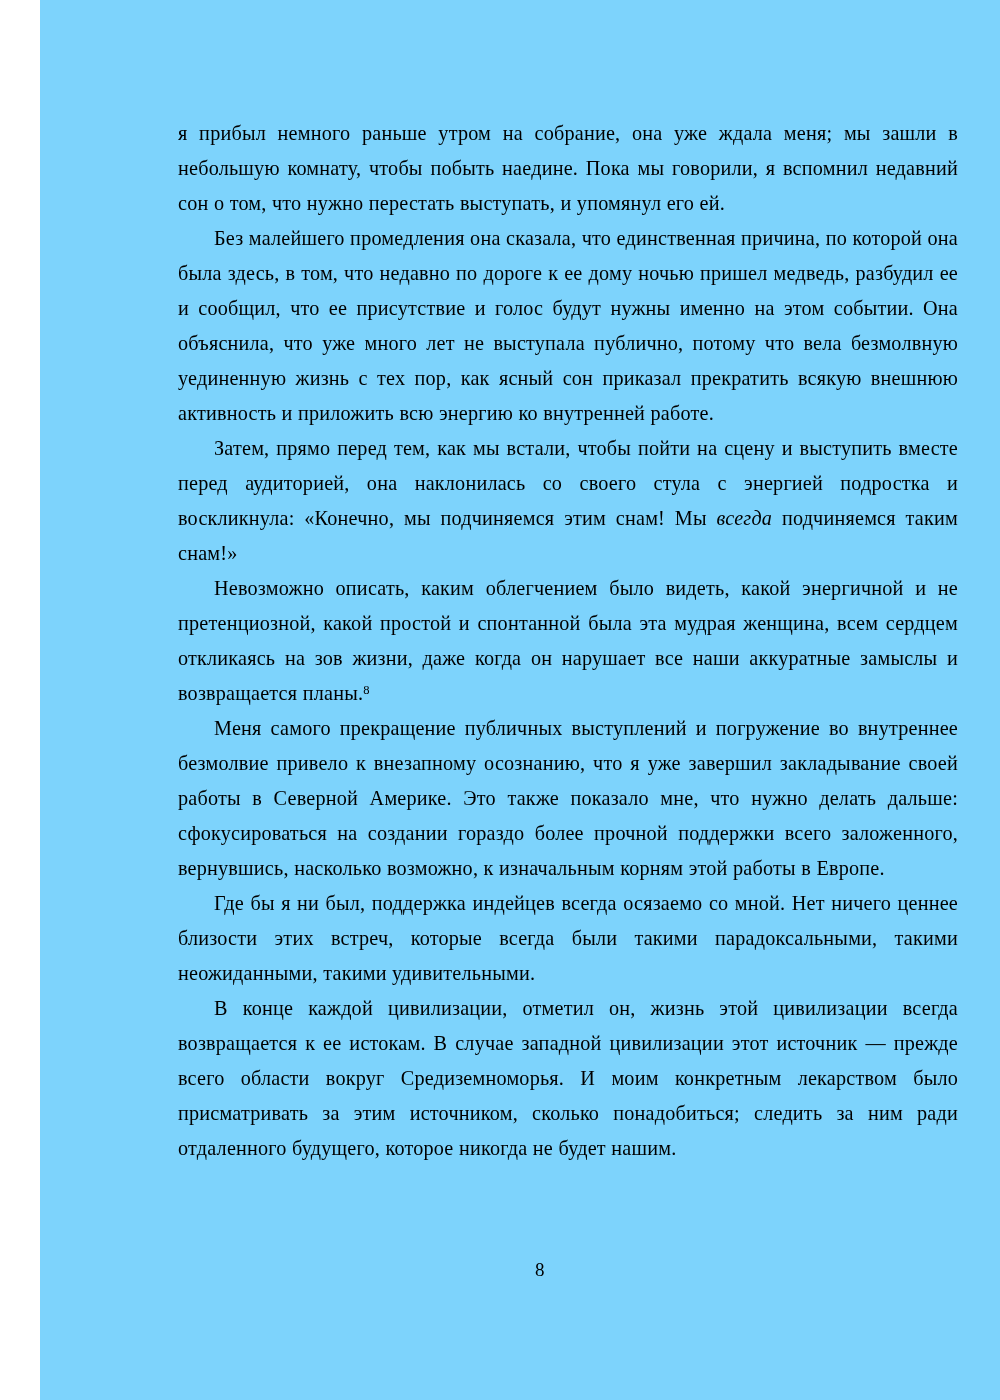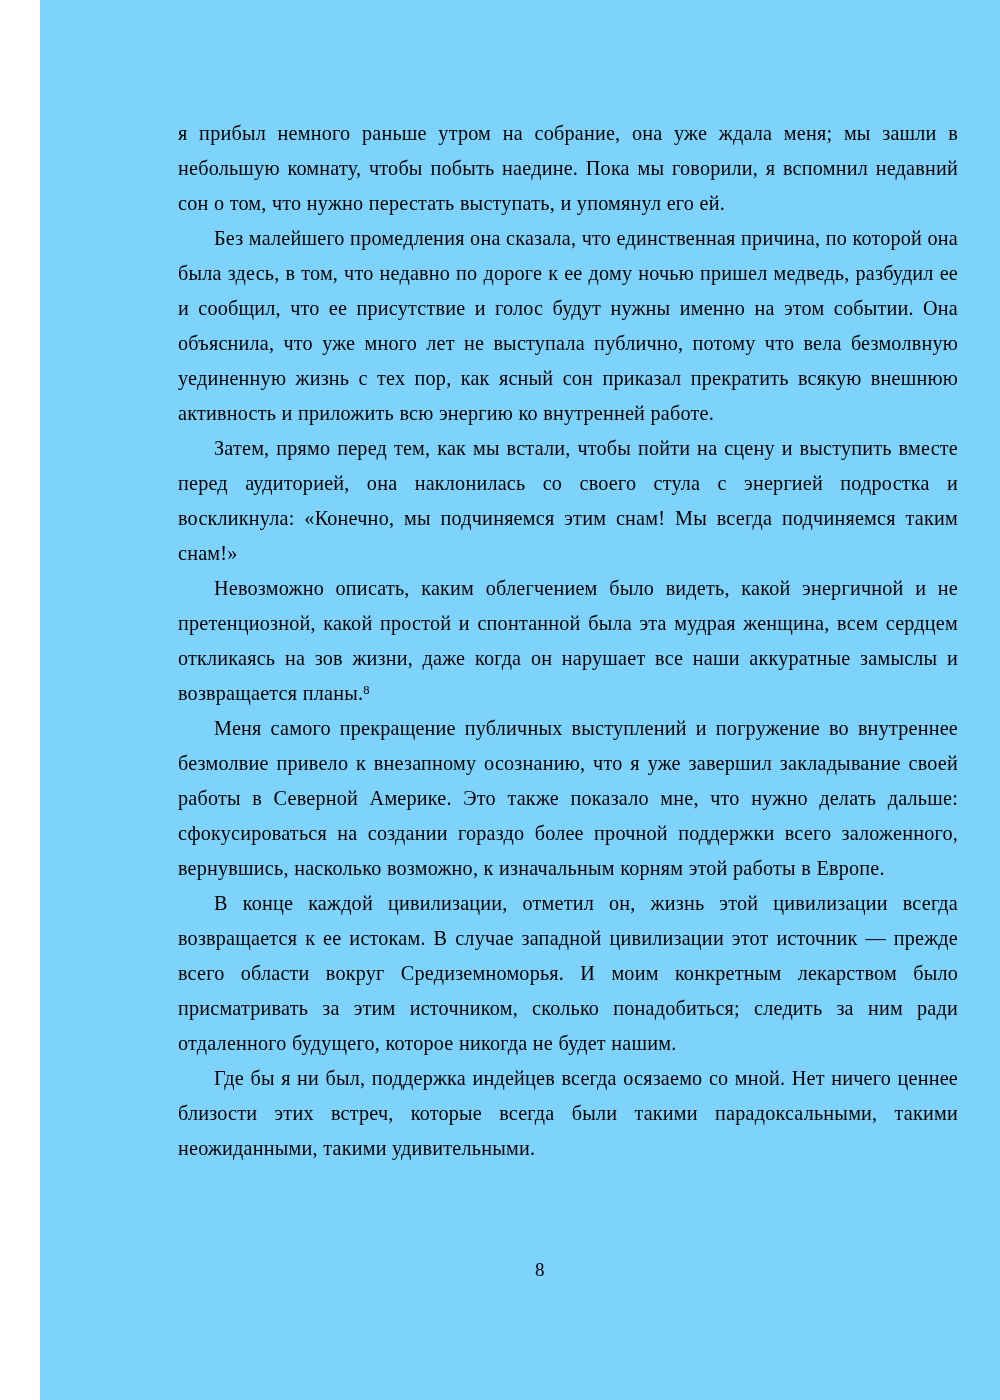--- a/index.html
+++ b/index.html
@@ -51,6 +51,7 @@
   }
 
   .ital {
+    font-style: italic;
   }
 
   sup.fn {

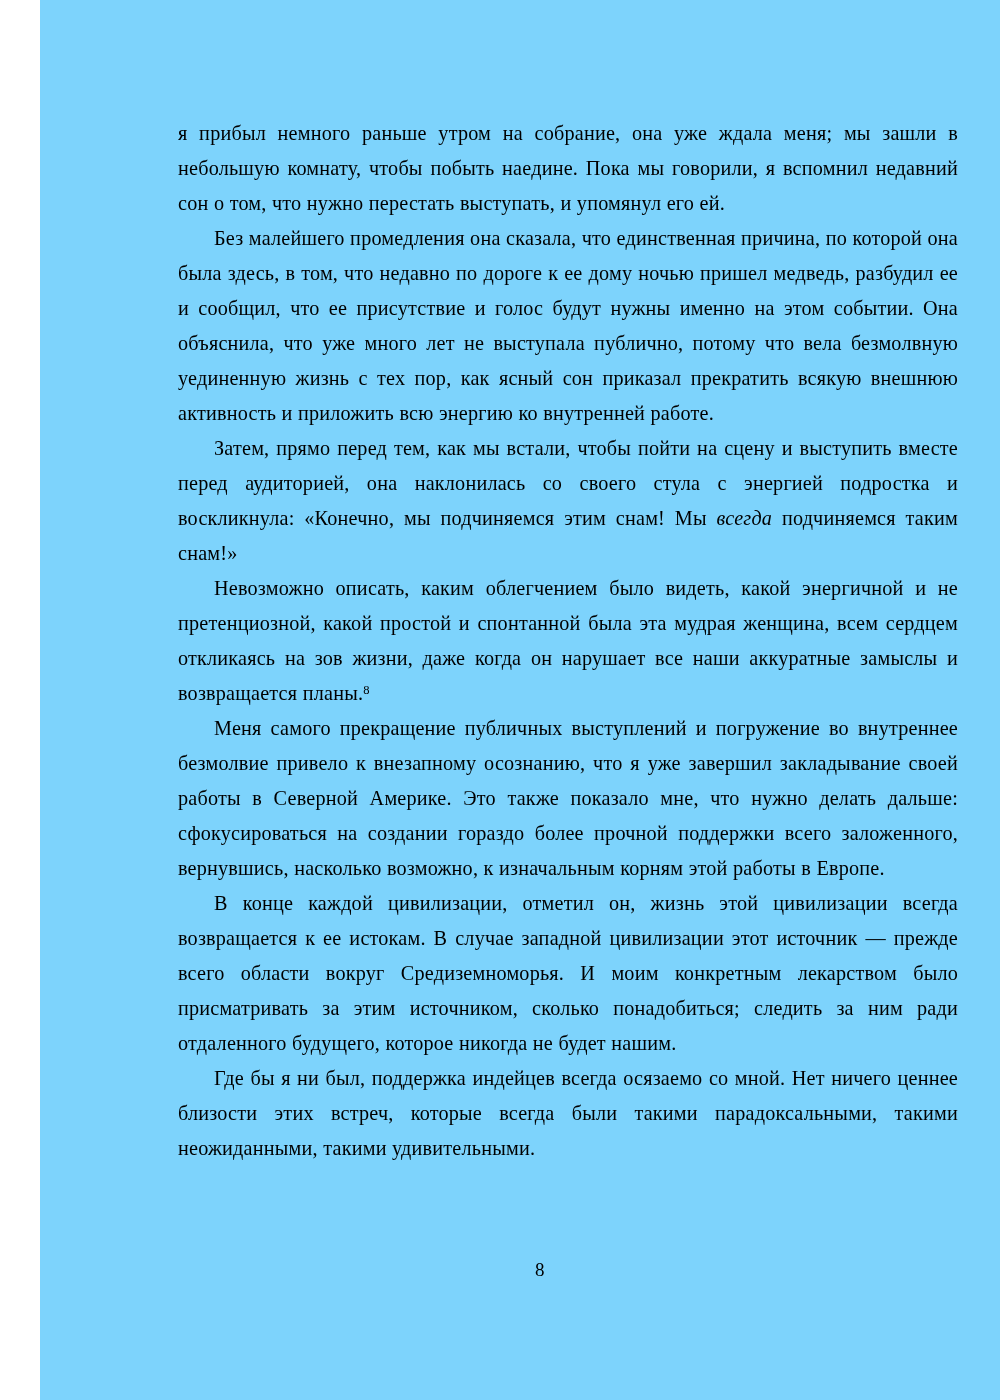--- a/index.html
+++ b/index.html
@@ -90,9 +90,9 @@
     <p class="para">Меня самого прекращение публичных выступлений и погружение во внутреннее безмолвие привело к внезапному осознанию, что я уже завершил закладывание своей работы в Северной Америке. Это также показало мне, что нужно делать дальше: сфокусироваться на создании гораздо более прочной поддержки всего заложенного, вернувшись, насколько возможно, к изначальным корням этой работы в Европе.</p>
 
 
+    <p class="para">Где бы я ни был, поддержка индейцев всегда осязаемо со мной. Нет ничего ценнее близости этих встреч, которые всегда были такими парадоксальными, такими неожиданными, такими удивительными.</p>
+
     <p class="para">В конце каждой цивилизации, отметил он, жизнь этой цивилизации всегда возвращается к ее истокам. В случае западной цивилизации этот источник — прежде всего области вокруг Средиземноморья. И моим конкретным лекарством было присматривать за этим источником, сколько понадобиться; следить за ним ради отдаленного будущего, которое никогда не будет нашим.</p>
-
-    <p class="para">Где бы я ни был, поддержка индейцев всегда осязаемо со мной. Нет ничего ценнее близости этих встреч, которые всегда были такими парадоксальными, такими неожиданными, такими удивительными.</p>
 
   </div>
 

